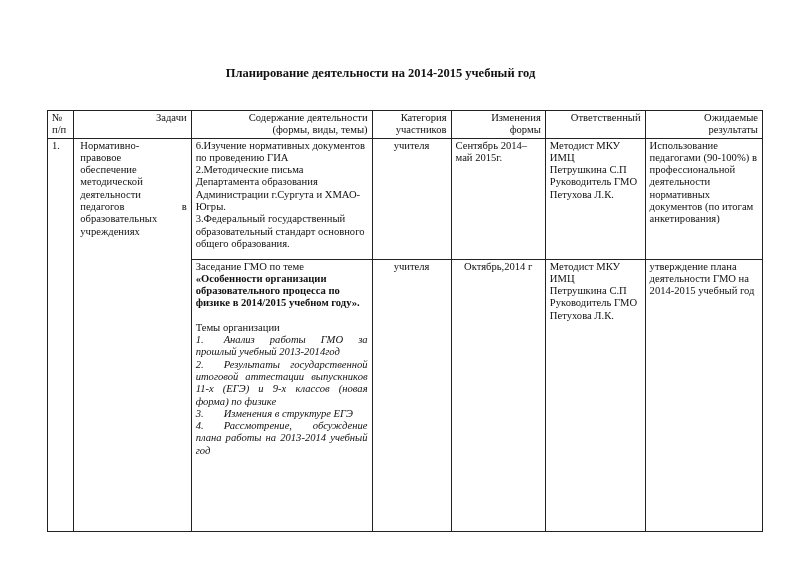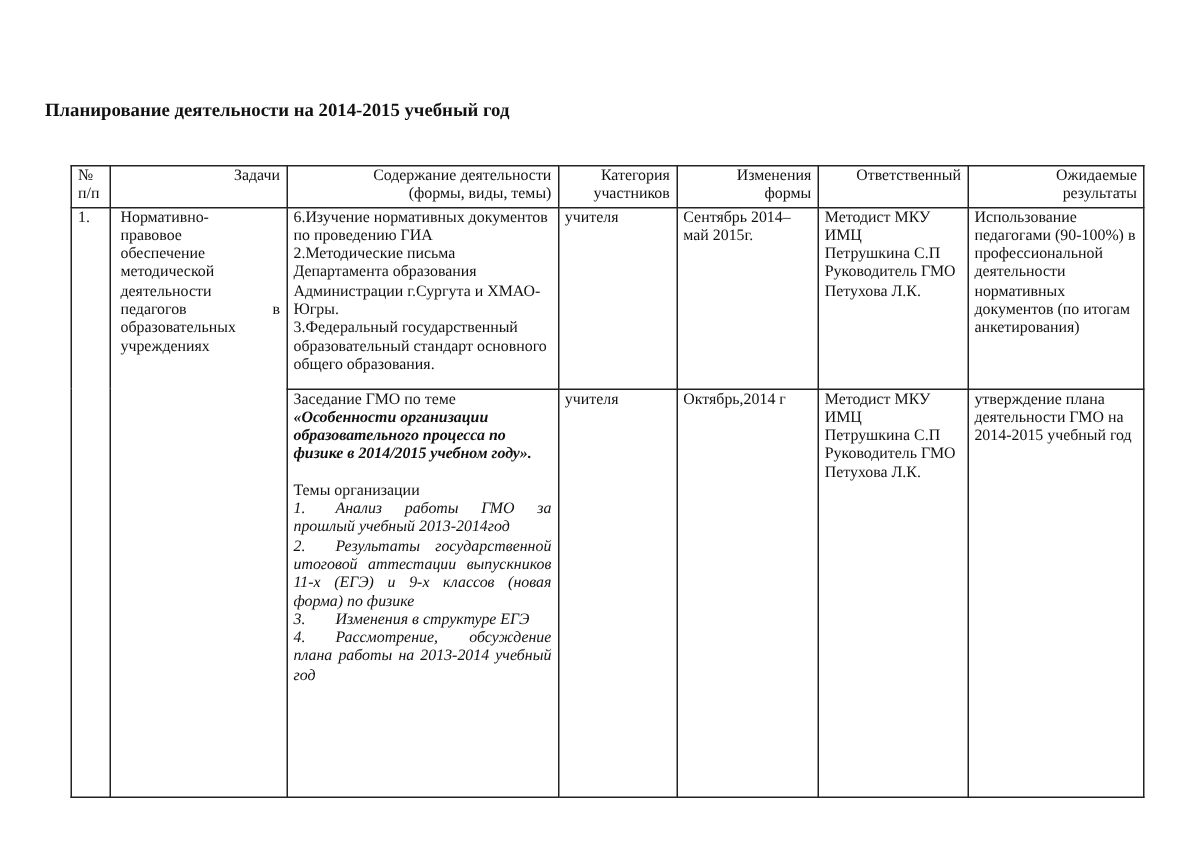--- a/index.html
+++ b/index.html
@@ -5,7 +5,7 @@
   html, body { margin: 0; padding: 0; background: #ffffff; }
   body { width: 800px; height: 566px; position: relative; overflow: hidden;
          font-family: "Liberation Serif", "DejaVu Serif", serif; color: #111; }
-  .title { position: absolute; left: 0; width: 731px; top: 66px; 
+  .title { position: absolute; left: 0; width: 731px; top: 66px; text-align: center;
            font-weight: bold; font-size: 12.5px; padding-left: 30px; box-sizing: border-box; }
   table.plan { position: absolute; left: 47px; top: 110px; width: 716px;
                border-collapse: collapse; font-size: 10.6px; line-height: 12.3px; table-layout: fixed; }

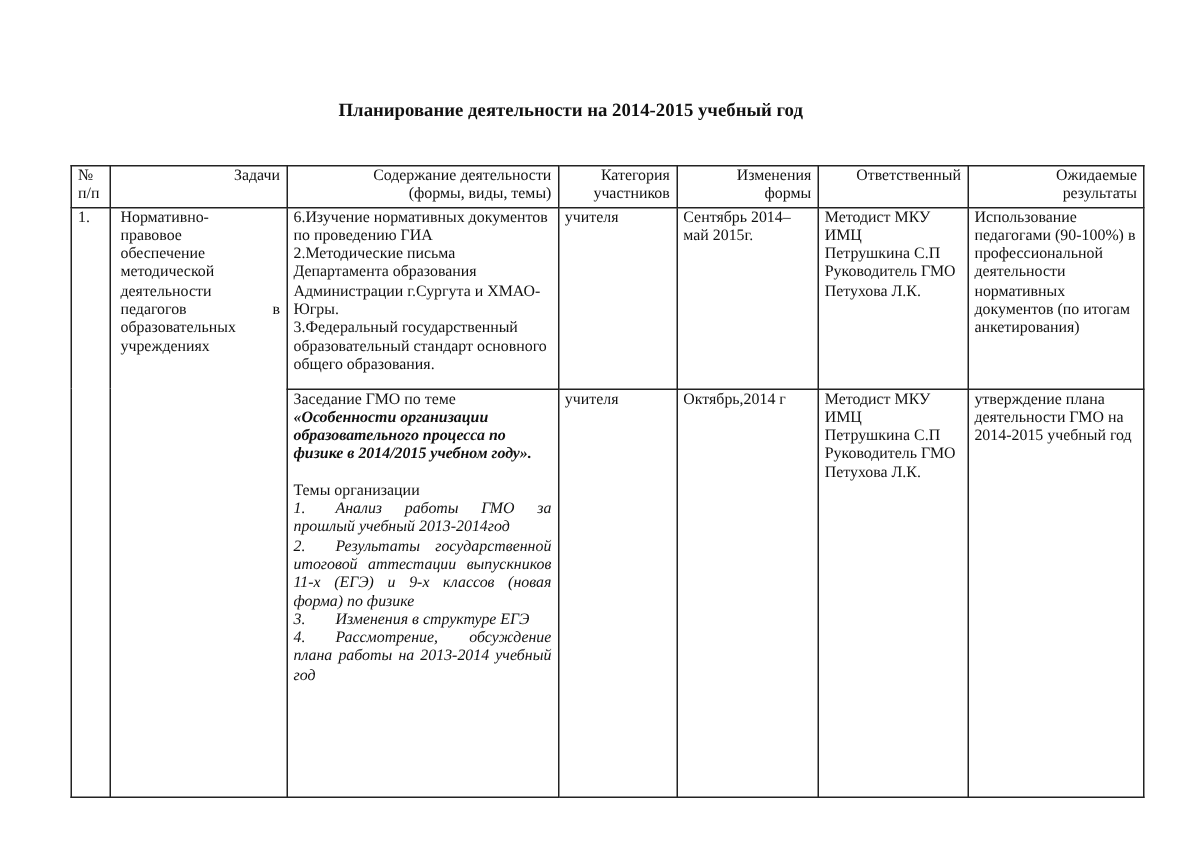--- a/index.html
+++ b/index.html
@@ -18,7 +18,7 @@
   .c-term { width: 86px; }
   .c-resp { width: 91px; }
   .c-res { width: 107px; }
-  .center { }
+  .center { text-align: center; }
   .line { display: block; }
   .bi { font-weight: bold; font-style: italic; }
   .gap { height: 12px; }

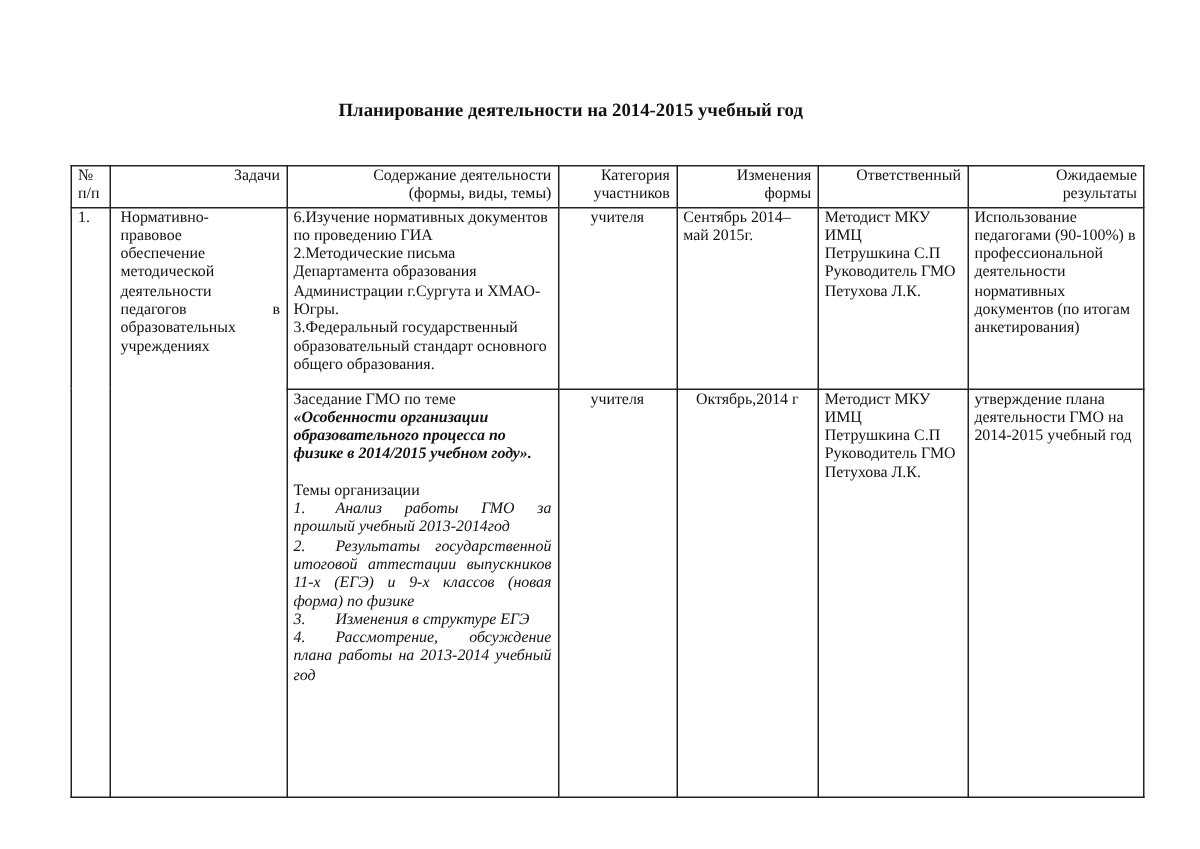--- a/index.html
+++ b/index.html
@@ -20,7 +20,7 @@
   .c-res { width: 107px; }
   .center { text-align: center; }
   .line { display: block; }
-  .bi { font-weight: bold; font-style: italic; }
+  .bi { font-weight: bold; }
   .gap { height: 12px; }
   .item { display: block; text-align: justify; text-align-last: left; font-style: italic; }
   .item-num { display: inline-block; width: 28px; }

